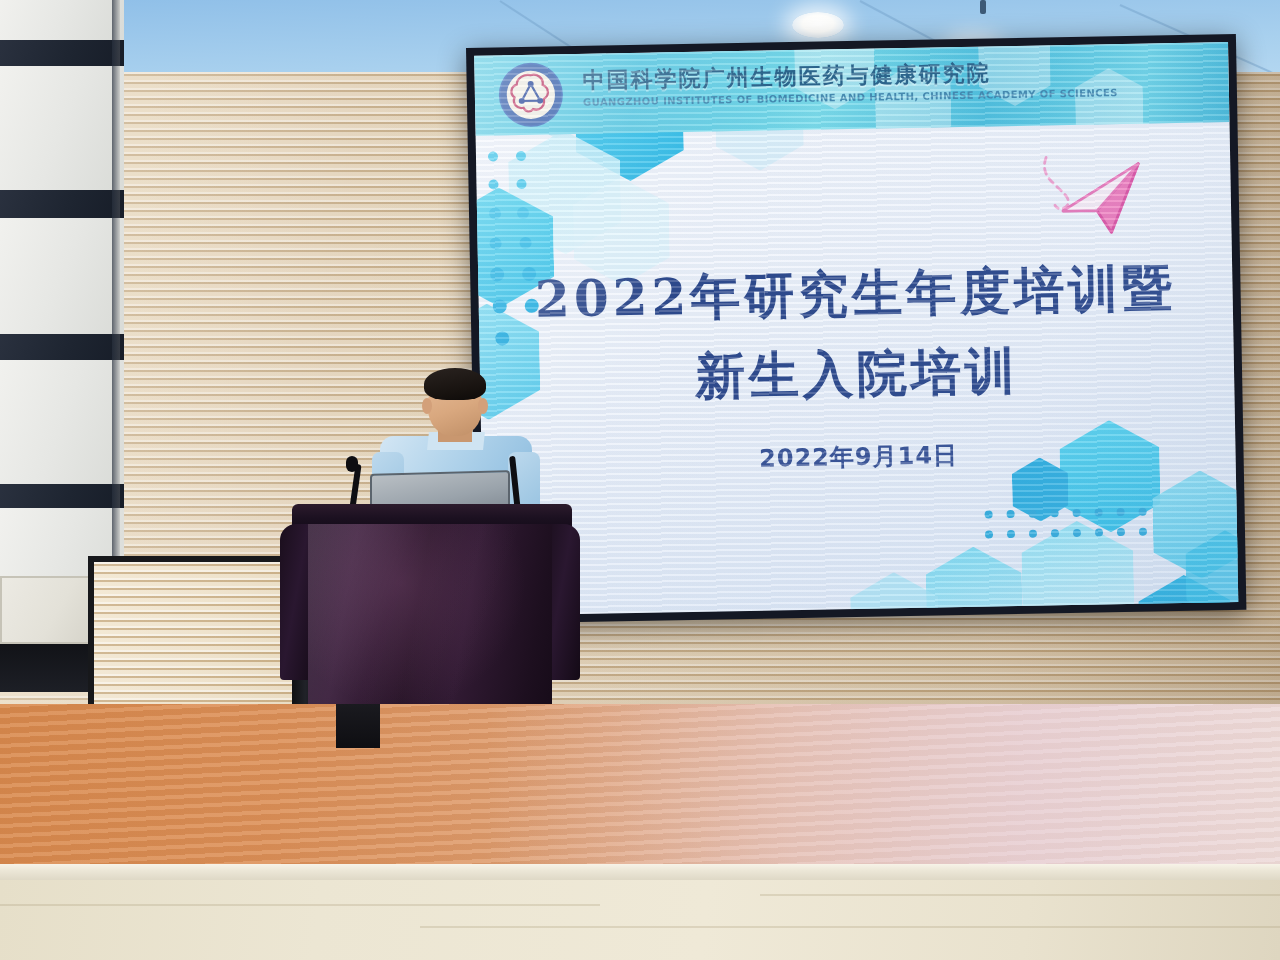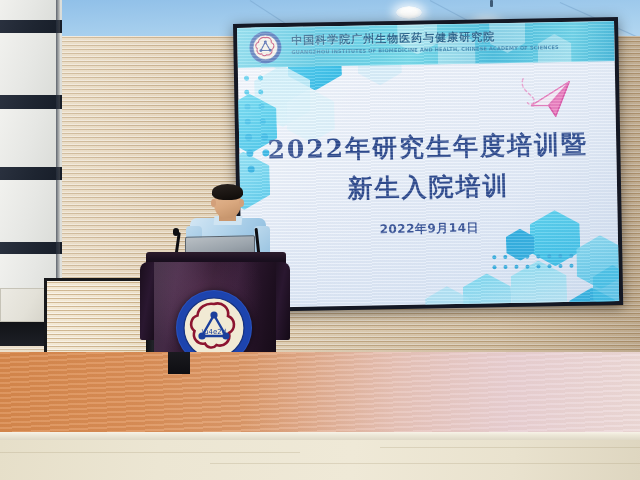--- a/index.html
+++ b/index.html
@@ -311,22 +311,6 @@
     <div class="pod-face" style="left:14px;top:10px;width:122px;height:106px;"></div>
     <div class="pod-gloss" style="left:14px;top:10px;width:122px;height:106px;"></div>
 
-    <div class="pemb" style="left:36px;top:38px;width:76px;height:76px;">
-      <svg width="76" height="76" viewBox="0 0 76 76">
-        <circle cx="38" cy="38" r="37" fill="#1d44ae"></circle>
-        <circle cx="38" cy="38" r="30" fill="#f1ead4"></circle>
-        <circle cx="38" cy="38" r="30" fill="none" stroke="#16327f" stroke-width="1.2"></circle>
-        <path d="M38 14 C 46 11.5, 53.5 18, 52 26 C 59.5 29, 60 39, 53 43
-                 C 55 51, 48 57.5, 40.5 55 C 37.5 59, 31 58, 29 53.5
-                 C 21.5 55, 16 48, 18.5 41 C 13 36.5, 14.5 27.5, 21.5 25.5
-                 C 22 17.5, 30.5 12.5, 38 14 Z" fill="none" stroke="#8d1430" stroke-width="2.6"></path>
-        <path d="M38 25 L 50 46 L 26 46 Z" fill="none" stroke="#1b3f9c" stroke-width="2.4"></path>
-        <circle cx="38" cy="25" r="3.6" fill="#1b3f9c"></circle>
-        <circle cx="50" cy="46" r="3.6" fill="#1b3f9c"></circle>
-        <circle cx="26" cy="46" r="3.6" fill="#1b3f9c"></circle>
-        <text x="38" y="44" font-size="7" fill="#1b3f9c" text-anchor="middle" font-family="DejaVu Sans, sans-serif">\u4e2d</text>
-      </svg>
-    </div>
     <div class="pod-base" style="left:12px;top:110px;width:126px;height:72px;border-radius:0 0 5px 5px;"></div>
     <div class="pod-stripes" style="left:12px;top:110px;width:14px;height:72px;"></div>
     <div class="pod-stripes" style="left:124px;top:110px;width:14px;height:72px;"></div>

